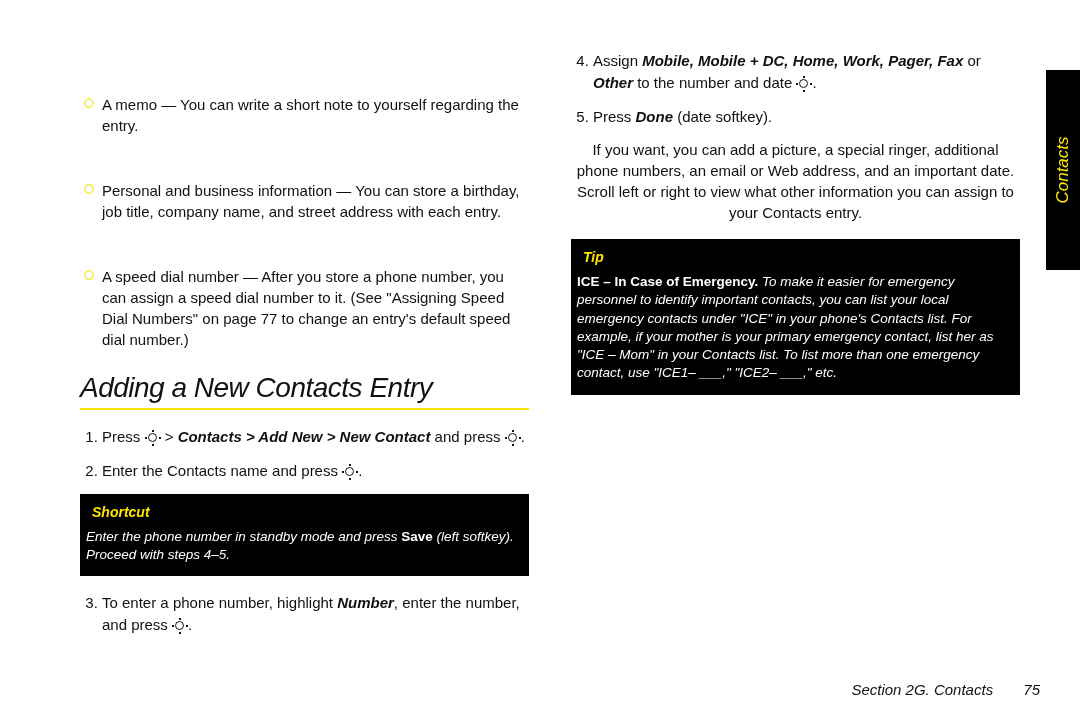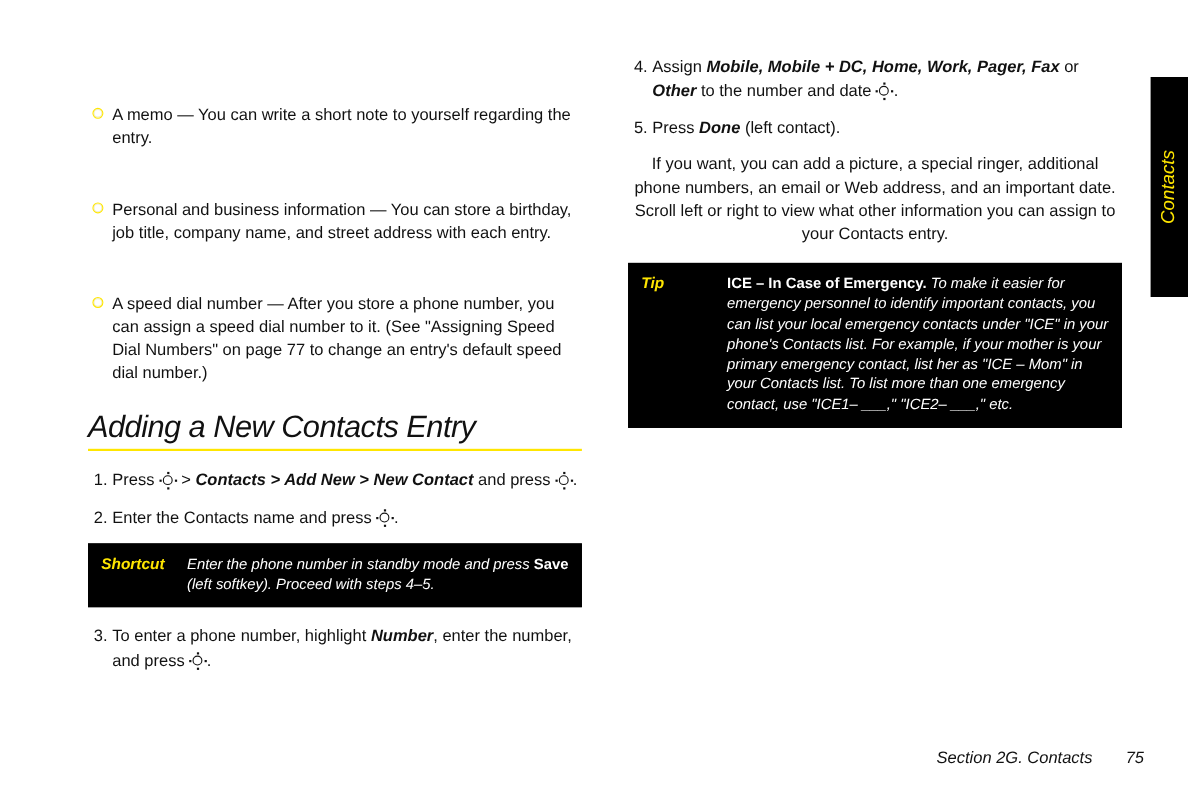--- a/index.html
+++ b/index.html
@@ -224,7 +224,7 @@
         <span>Assign </span><span class="bi">Mobile, Mobile + DC, Home, Work, Pager, Fax</span><span> or </span><span class="bi">Other</span><span> to the number and date </span><span class="ok-icon"><span class="dotL"></span><span class="dotR"></span><span class="dotT"></span><span class="dotB"></span></span><span>.</span>
       </li>
       <li>
-        <span>Press </span><span class="bi">Done</span><span> (left contact).</span>
+        <span>Press </span><span class="bi">Done</span><span> (date softkey).</span>
       </li>
     </ol>
 

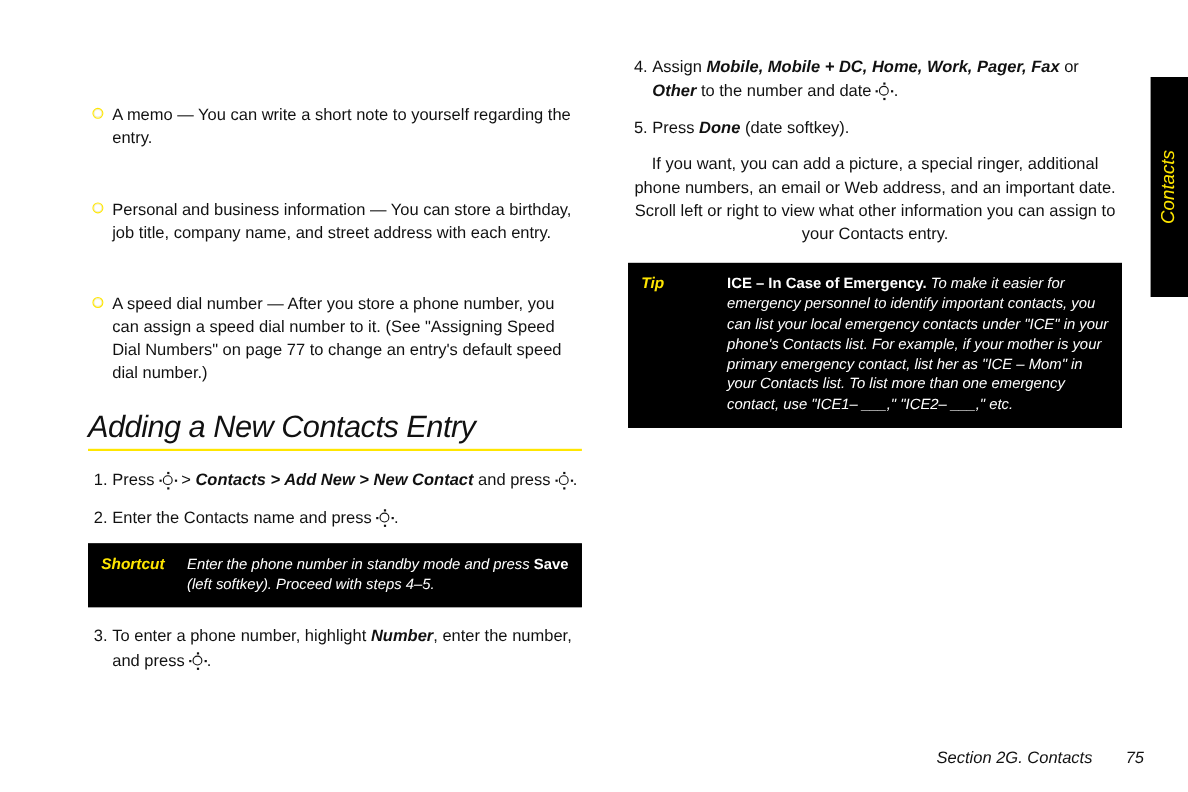--- a/index.html
+++ b/index.html
@@ -129,6 +129,7 @@
     background: #000;
     display: flex;
     margin: 10px 0 16px 0;
+    flex-direction: column;
   }
   .callout .tag {
     color: #ffe600;

